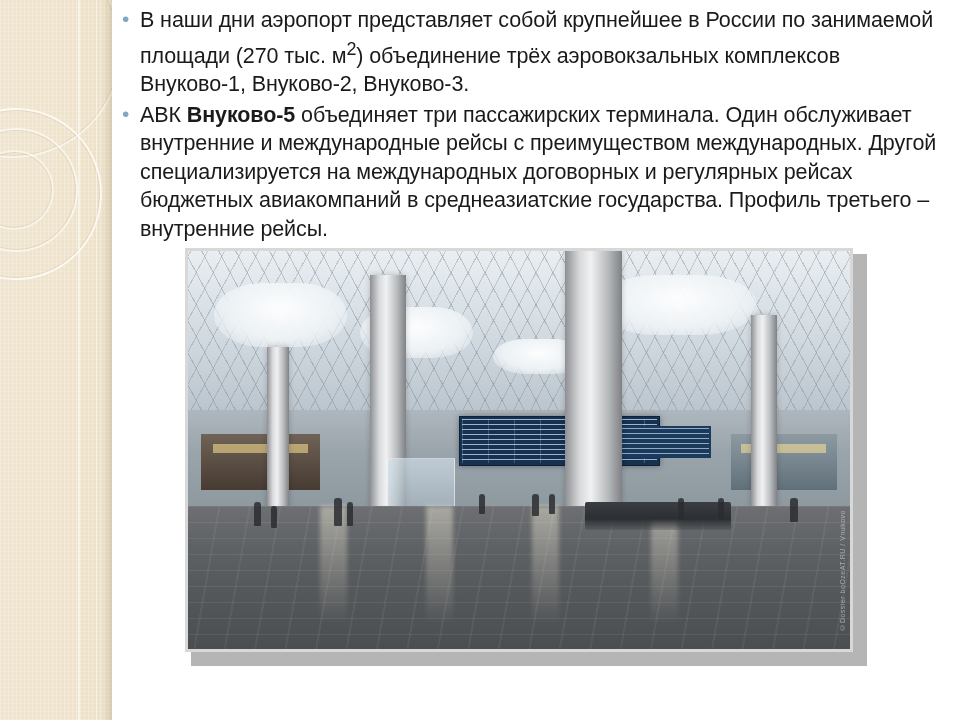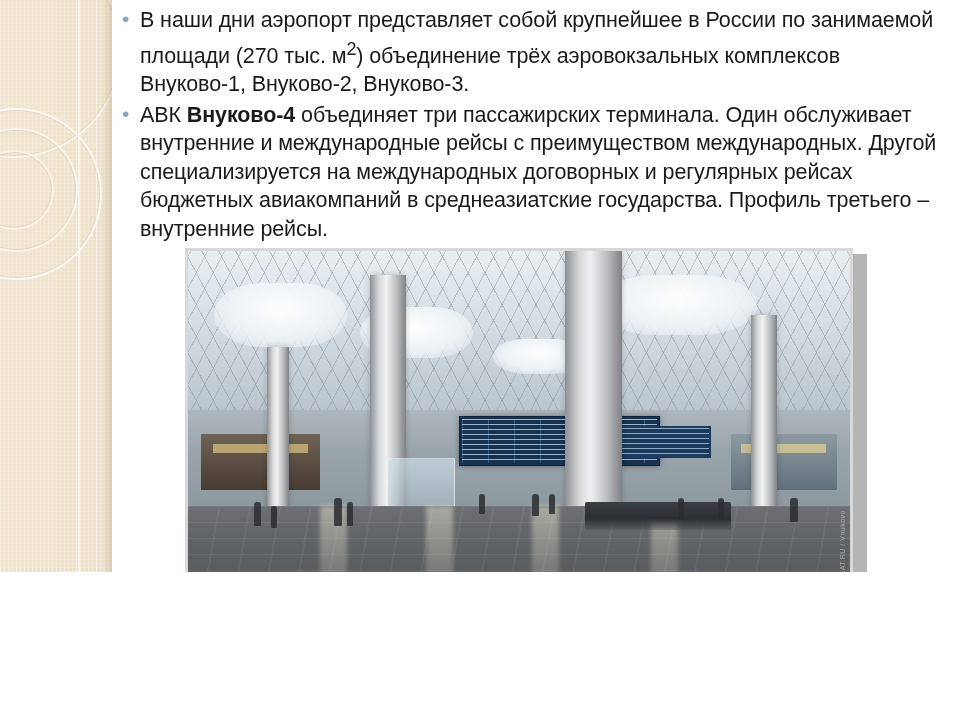--- a/index.html
+++ b/index.html
@@ -16,7 +16,7 @@
   .slide {
     position: relative;
     width: 960px;
-    height: 572px;
+    height: 720px;
     background: #ffffff;
     overflow: hidden;
   }

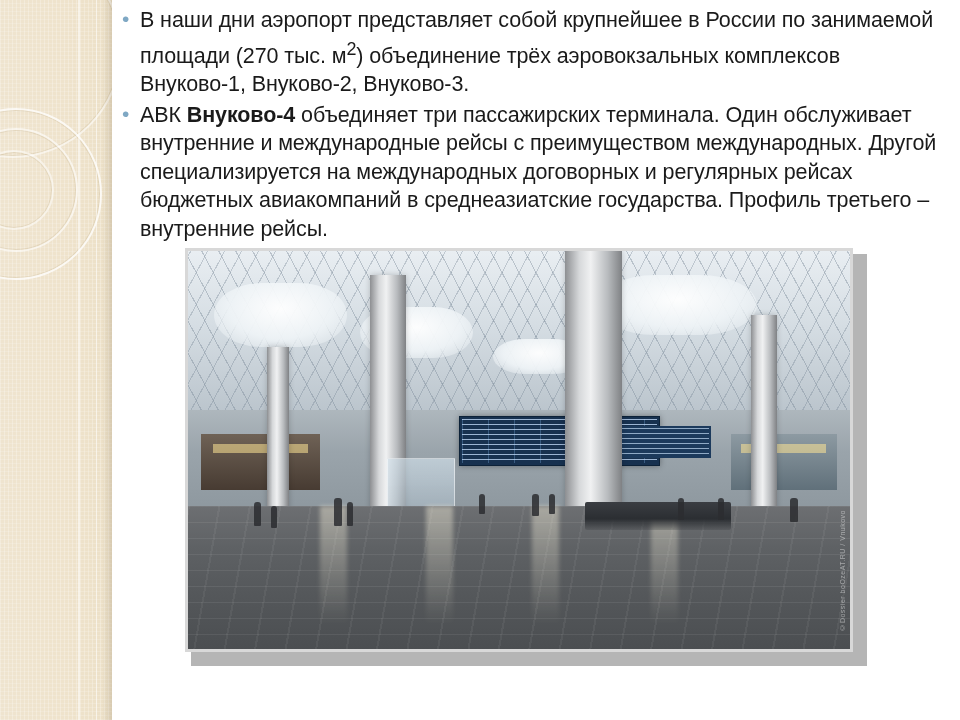--- a/index.html
+++ b/index.html
@@ -314,7 +314,7 @@
         <span>В наши дни аэропорт представляет собой крупнейшее в России по занимаемой площади (270 тыс. м</span><sup>2</sup><span>) объединение трёх аэровокзальных комплексов Внуково-1, Внуково-2, Внуково-3.</span>
       </li>
       <li>
-        <span>АВК </span><span class="bold-inline">Внуково-4</span><span> объединяет три пассажирских терминала. Один обслуживает внутренние и международные рейсы с преимуществом международных. Другой специализируется на международных договорных и регулярных рейсах бюджетных авиакомпаний в среднеазиатские государства. Профиль третьего – внутренние рейсы.</span>
+        <span>АВК </span><span class="bold-inline">Внуково-5</span><span> объединяет три пассажирских терминала. Один обслуживает внутренние и международные рейсы с преимуществом международных. Другой специализируется на международных договорных и регулярных рейсах бюджетных авиакомпаний в среднеазиатские государства. Профиль третьего – внутренние рейсы.</span>
       </li>
     </ul>
   </div>

